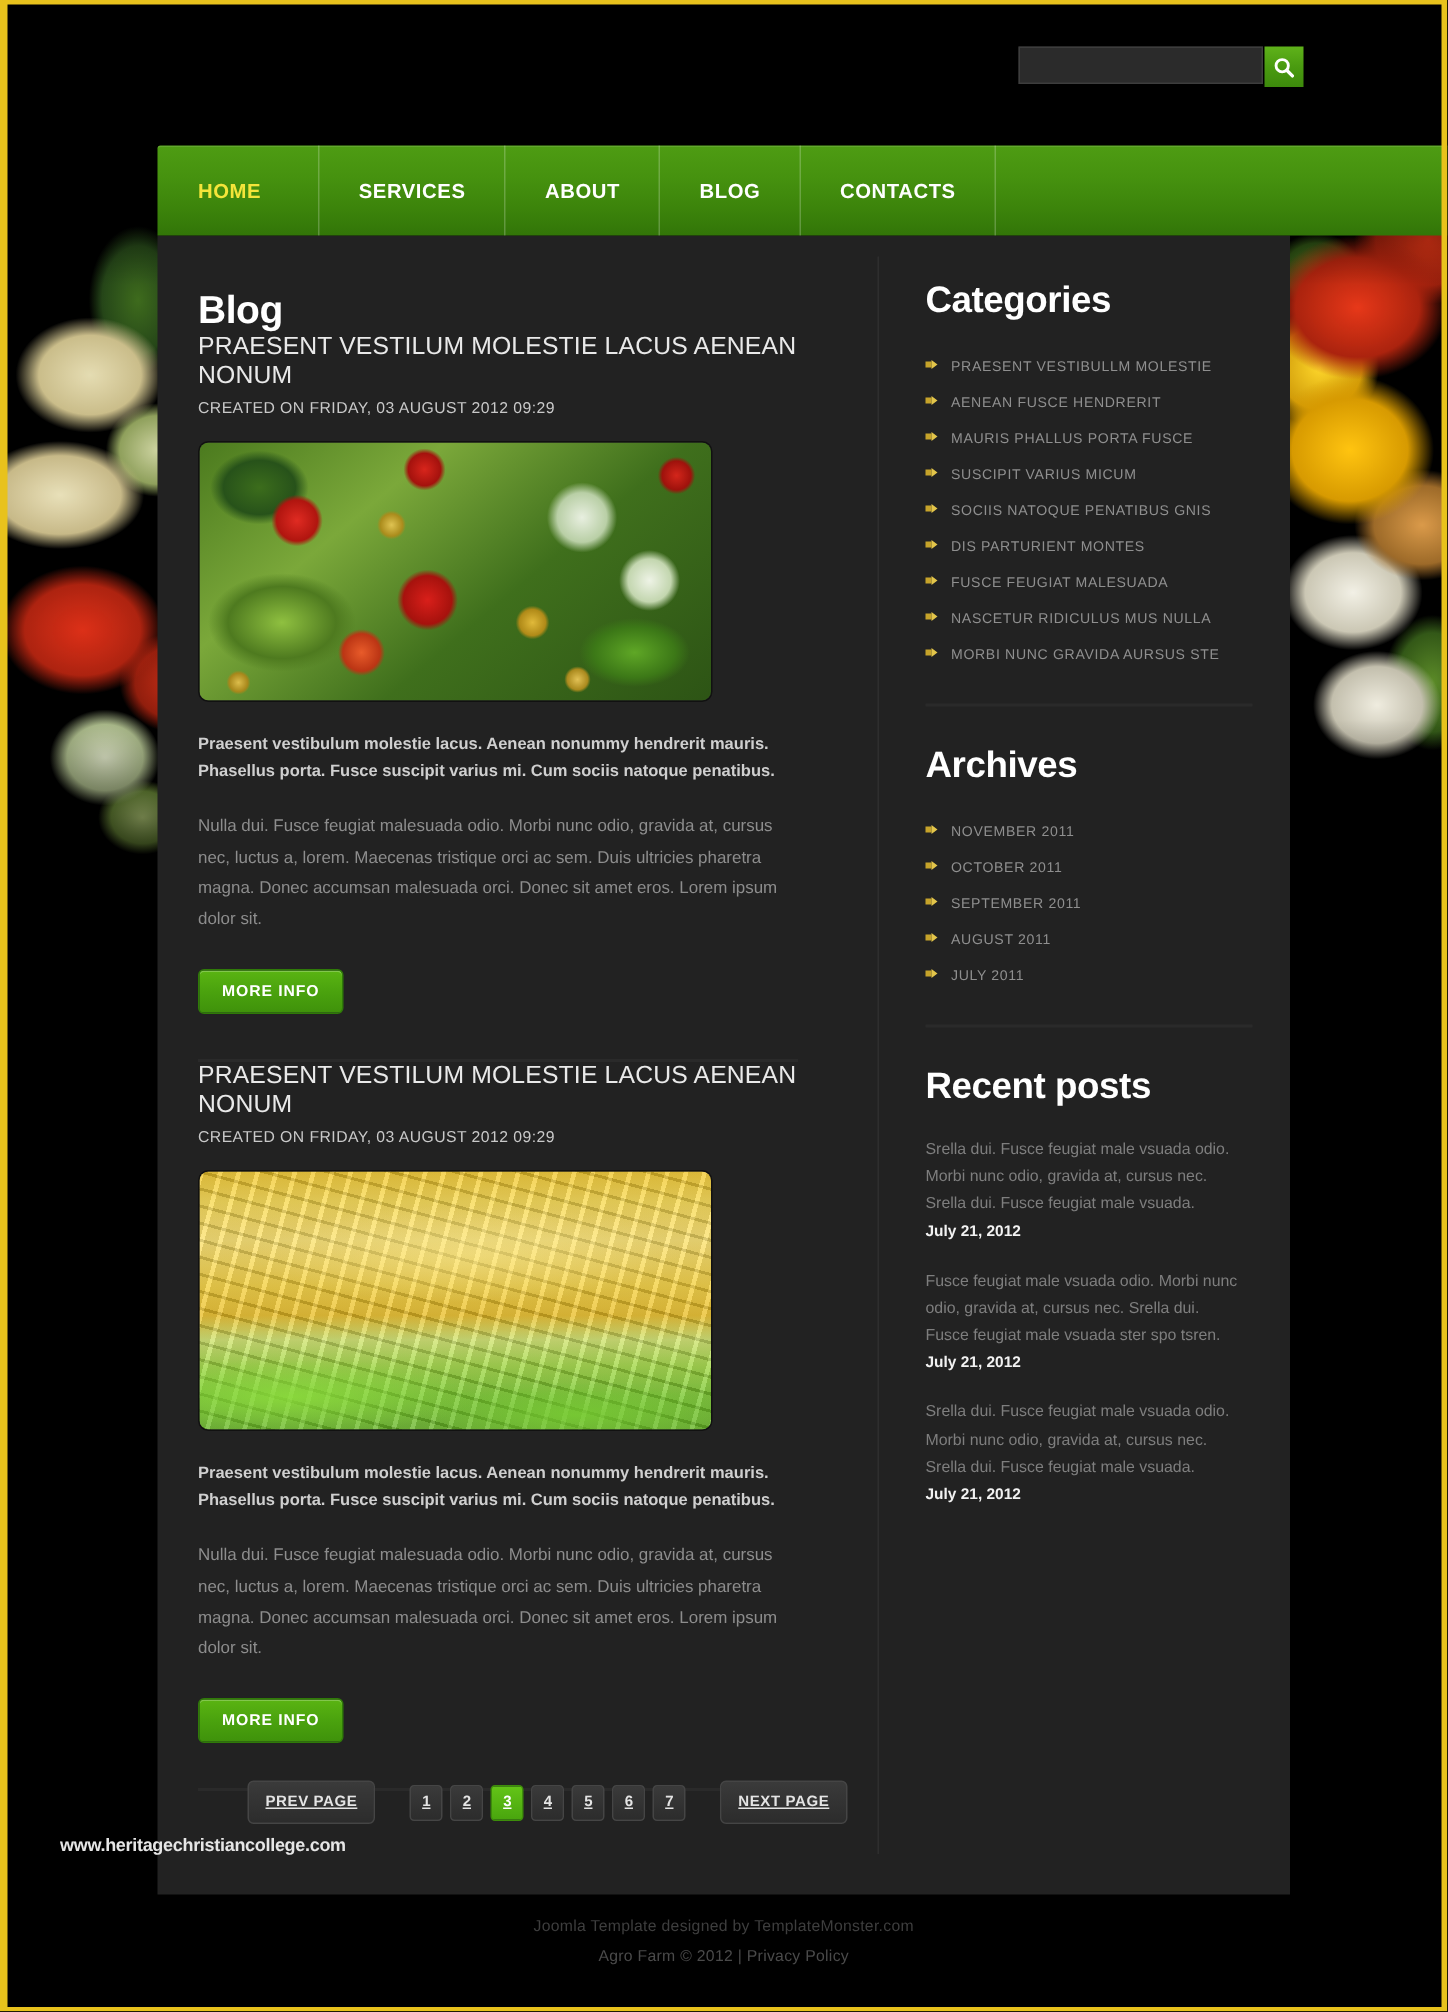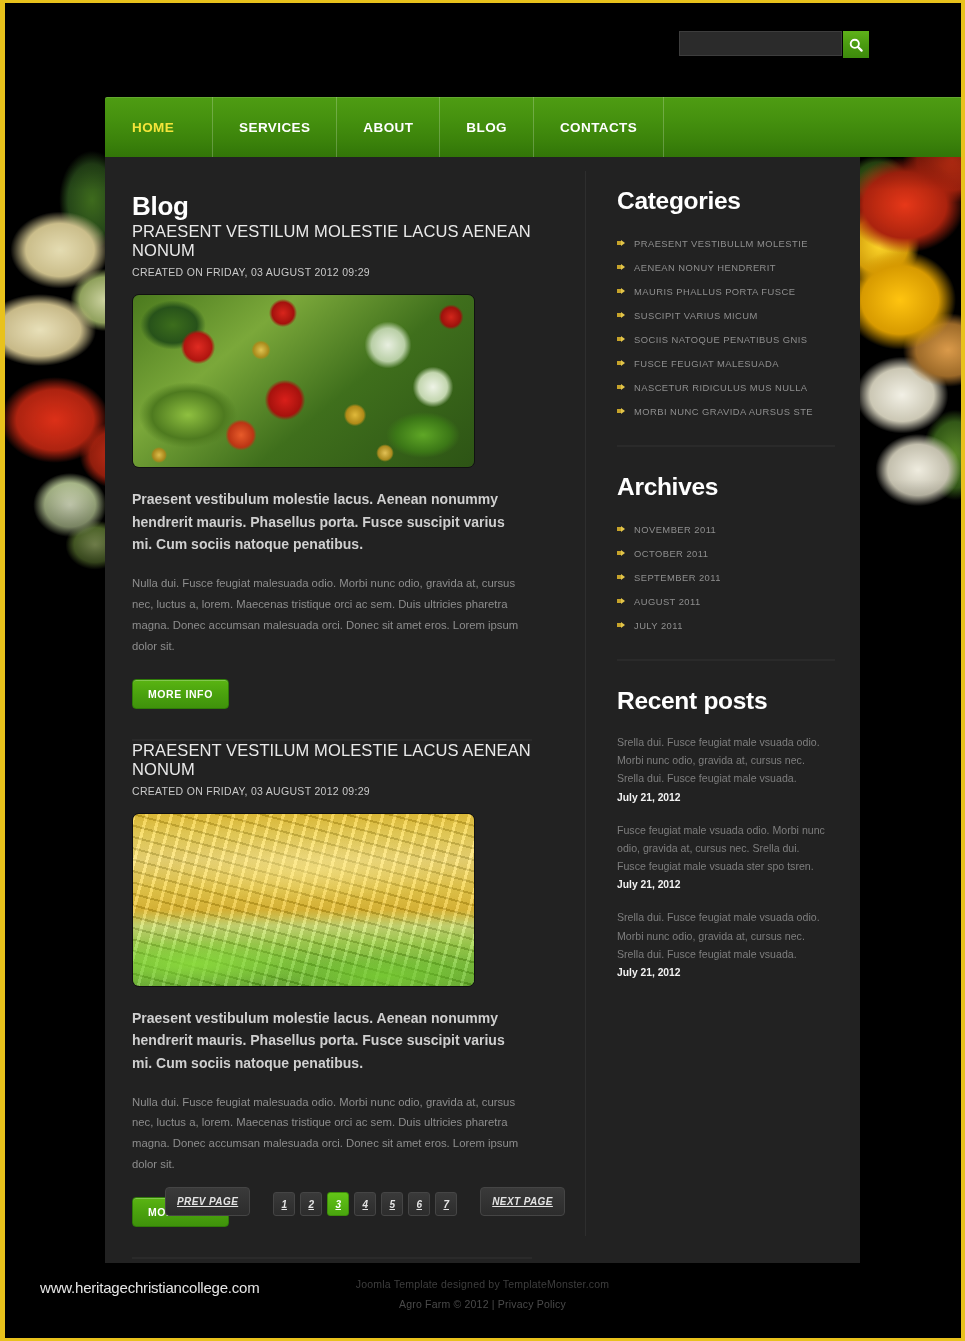--- a/index.html
+++ b/index.html
@@ -534,7 +534,7 @@
             </li>
             <li>
               <span class="bullet"></span>
-              <a class="side-link" href="#">AENEAN NONUY HENDRERIT</a>
+              <a class="side-link" href="#">AENEAN FUSCE HENDRERIT</a>
             </li>
             <li>
               <span class="bullet"></span>

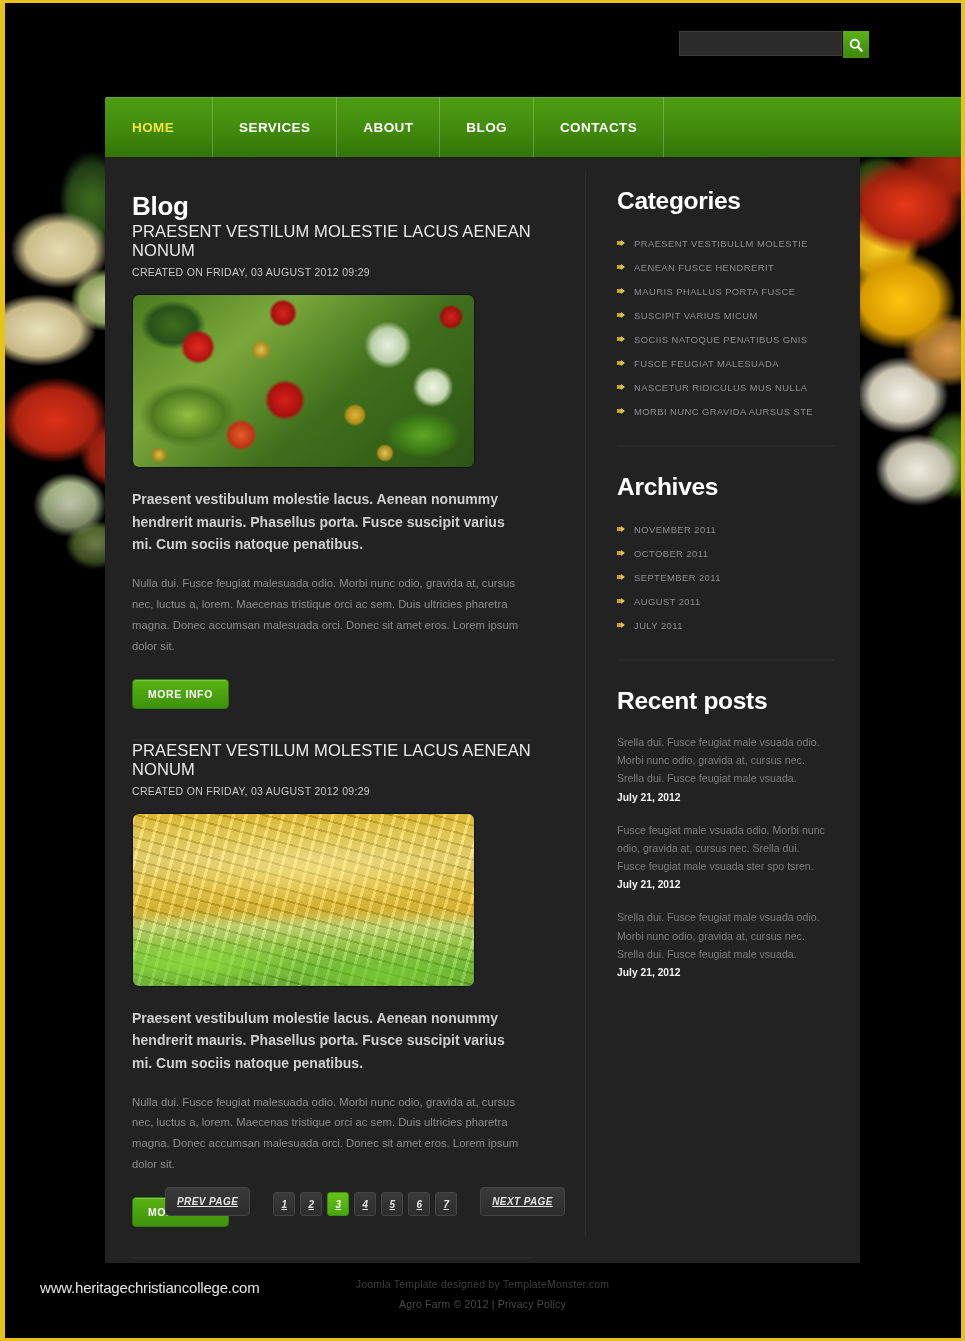--- a/index.html
+++ b/index.html
@@ -550,6 +550,10 @@
             </li>
             <li>
               <span class="bullet"></span>
+              <a class="side-link" href="#">DIS PARTURIENT MONTES</a>
+            </li>
+            <li>
+              <span class="bullet"></span>
               <a class="side-link" href="#">FUSCE FEUGIAT MALESUADA</a>
             </li>
             <li>

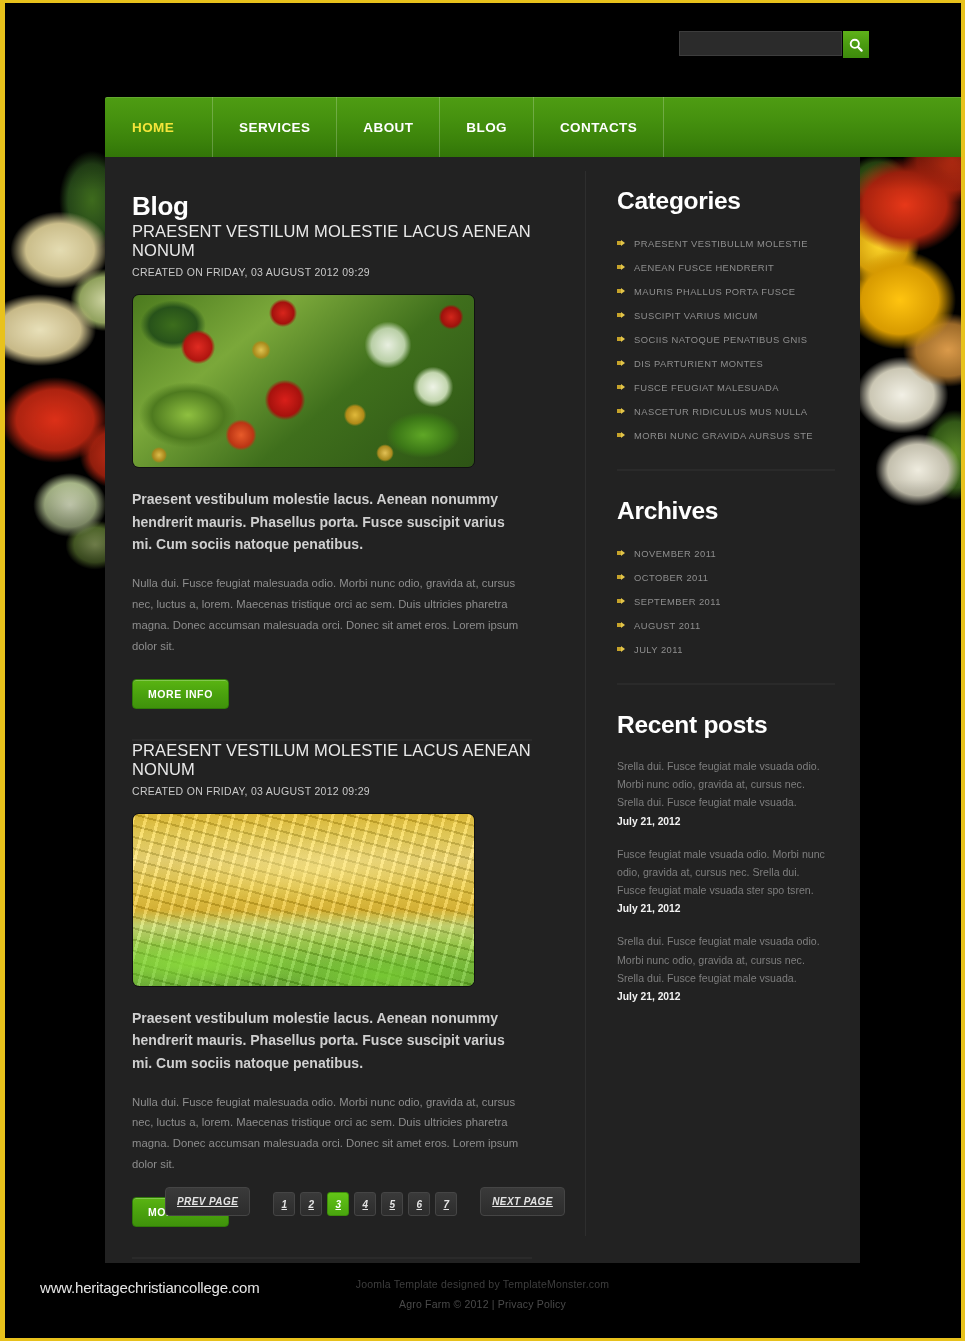--- a/index.html
+++ b/index.html
@@ -275,7 +275,7 @@
   .post-para-bold {
     margin-top: 20px;
     color: #cfcfcf;
-    font-size: 14px;
+    font-size: 11px;
     font-weight: bold;
     line-height: 1.62;
     width: 390px;

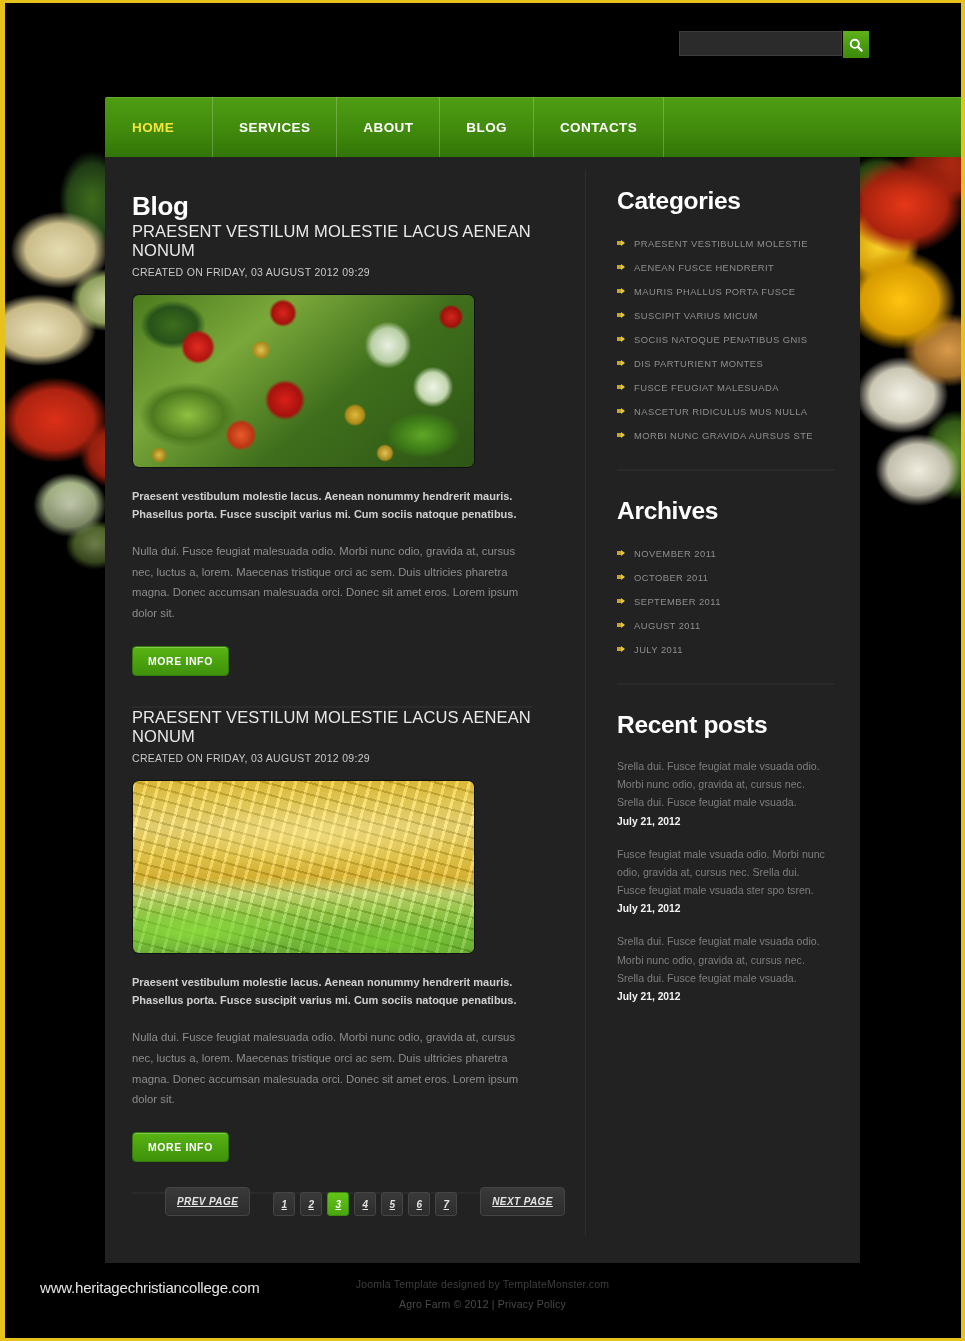--- a/index.html
+++ b/index.html
@@ -314,9 +314,8 @@
     position: absolute;
     left: 60px; top: 1030px;
     display: flex;
-    align-items: flex-end;
+    align-items: center;
     gap: 5px;
-    font-style: italic;
   }
   .pg-edge {
     background: linear-gradient(to bottom, #3a3a3a, #2c2c2c);

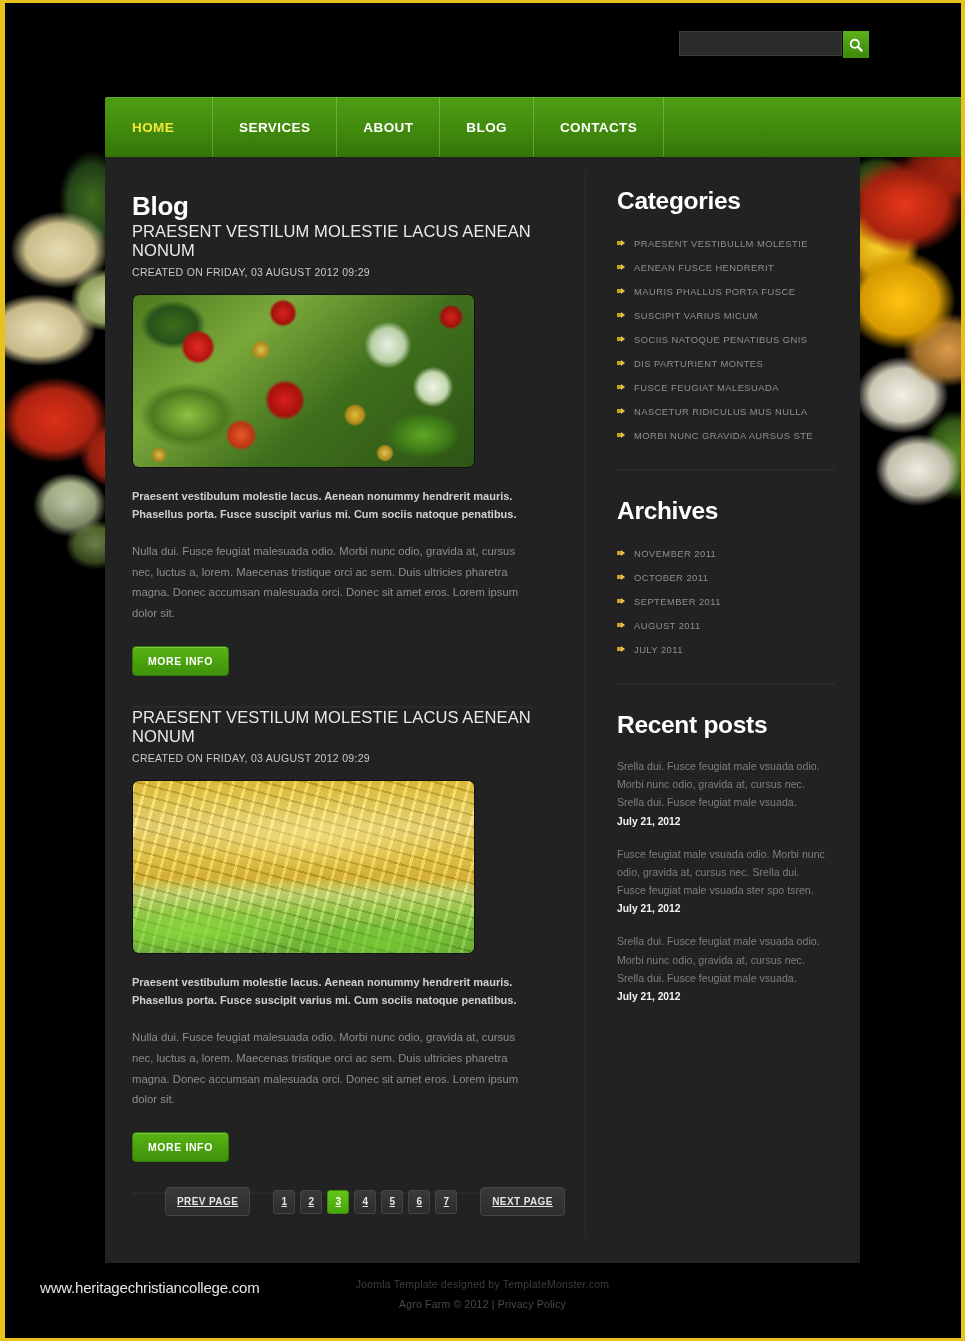--- a/index.html
+++ b/index.html
@@ -438,12 +438,13 @@
   .footer-line2 a { color: #4a4a4a; text-decoration: none; cursor: pointer; text-align: center; }
   .watermark {
     position: absolute;
-    left: 40px; top: 1279px;
+    left: 40px; top: 1223px;
     color: #e6e6e6;
-    font-size: 15px;
+    font-size: 12px;
     letter-spacing: -.2px;
     z-index: 40;
     font-family: "Liberation Sans", sans-serif;
+    font-weight: bold;
   }
 </style>
 </head>

